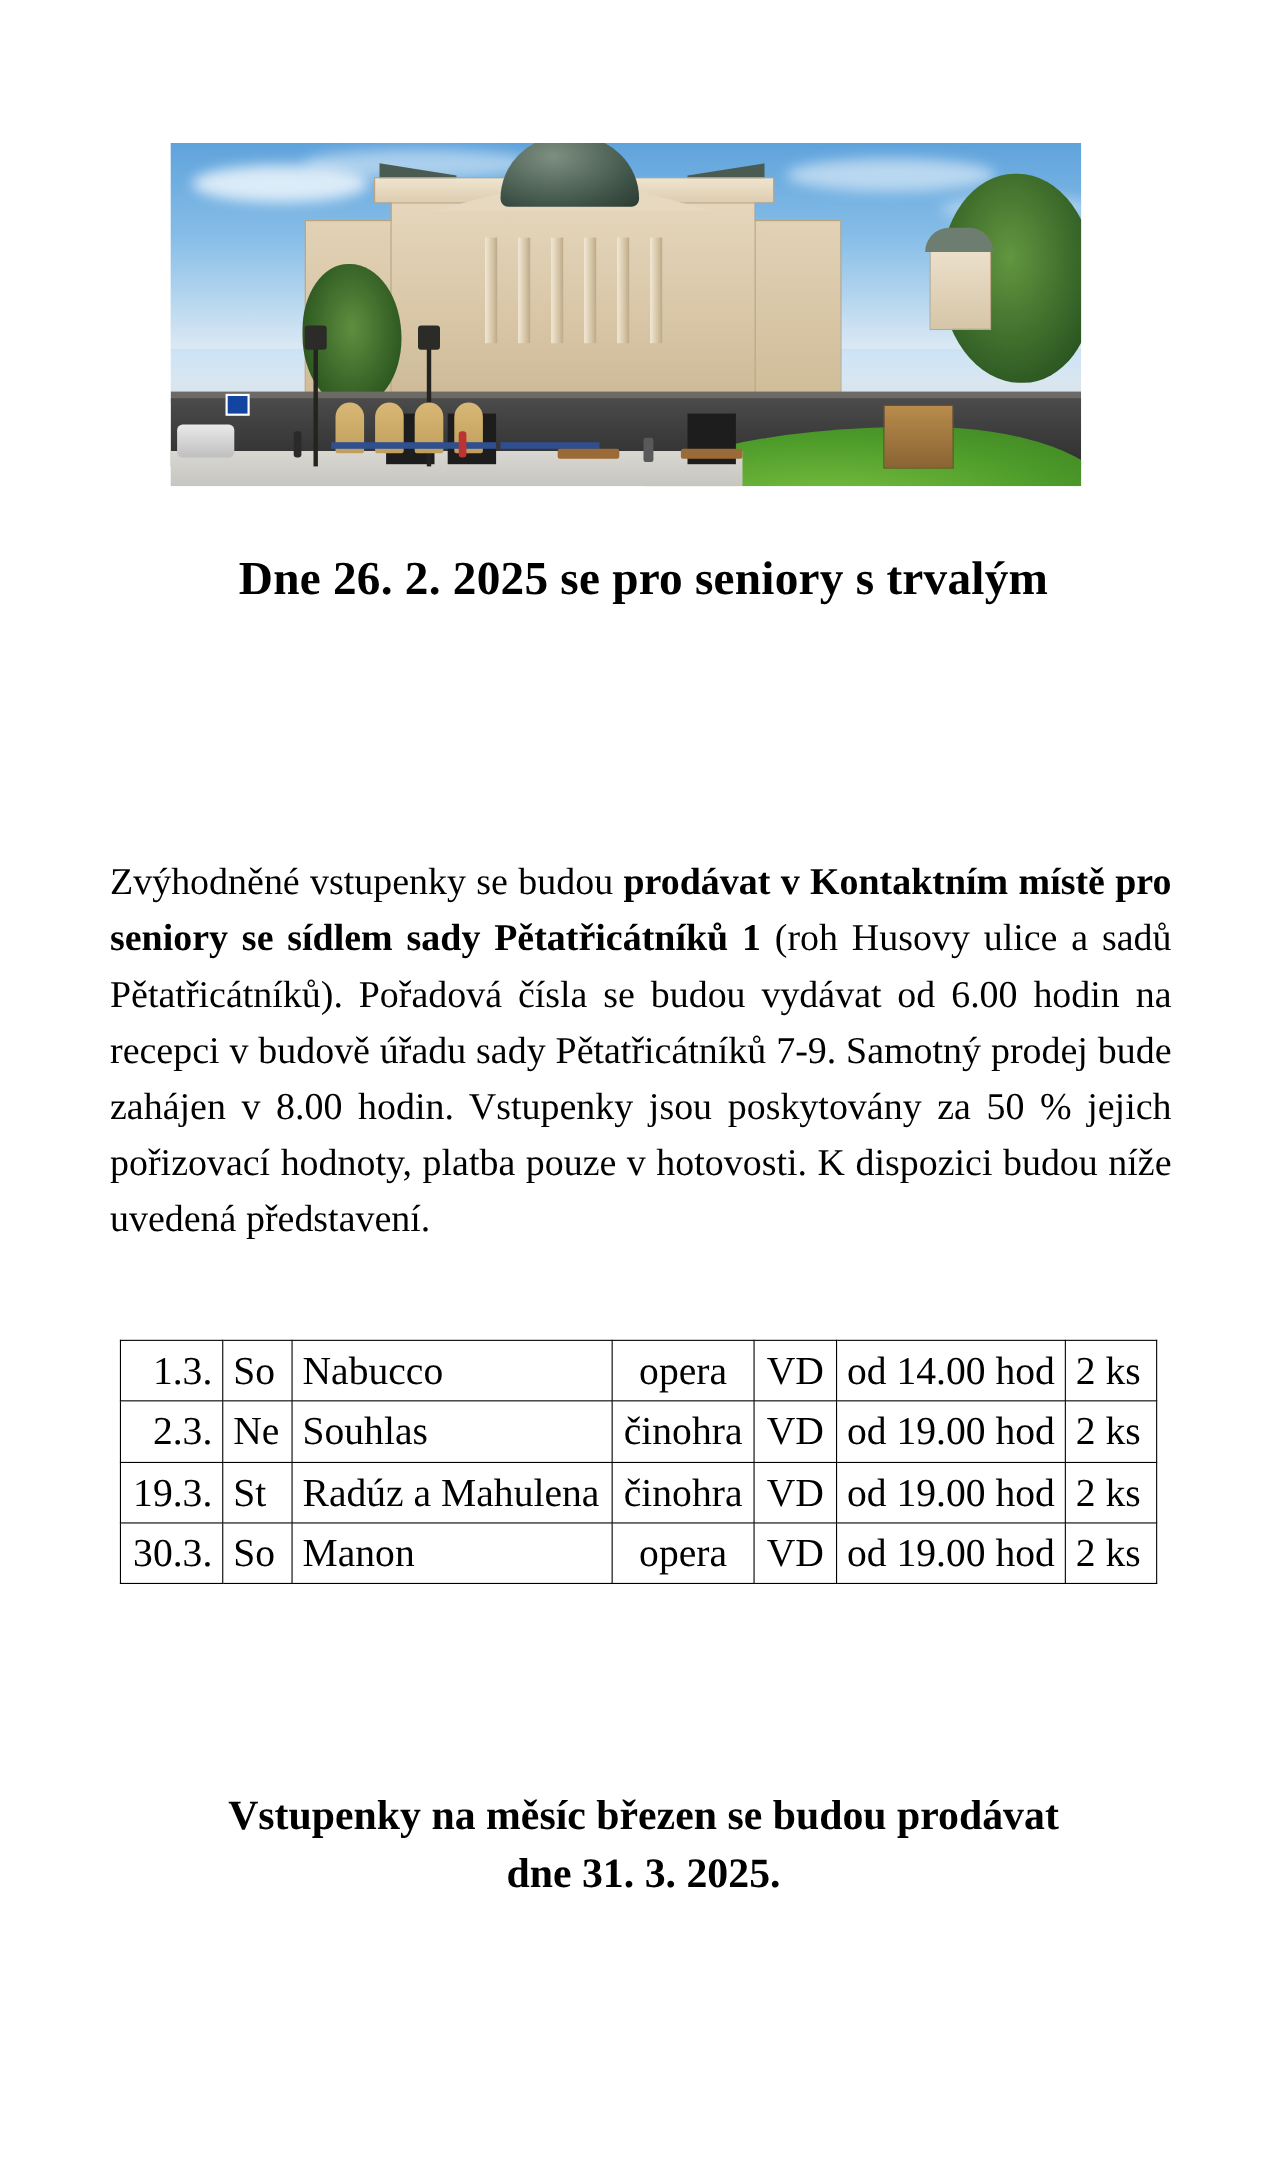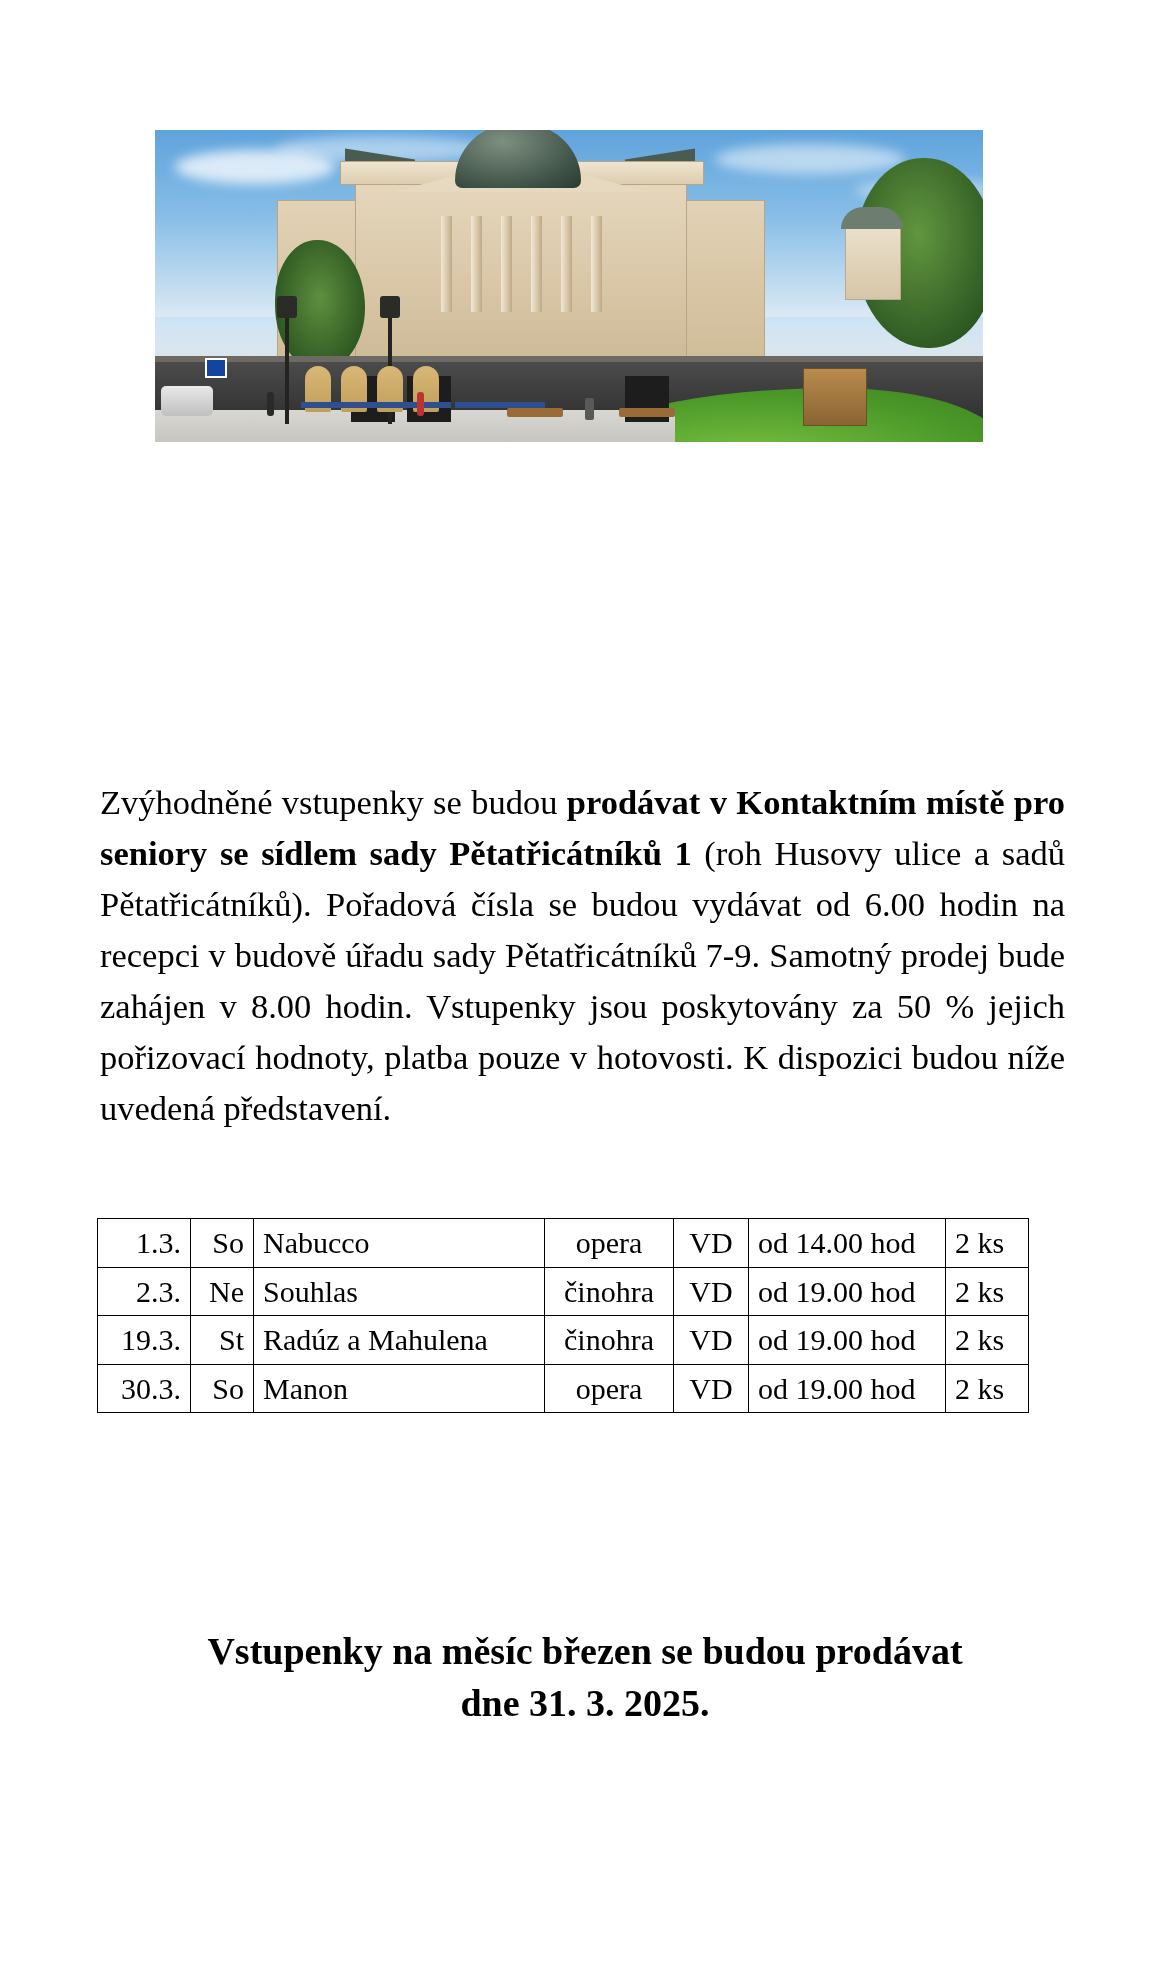--- a/index.html
+++ b/index.html
@@ -308,6 +308,7 @@
   </div>
 
   <div class="headline">
+    <div>Dne 26. 2. 2025 se pro seniory s trvalým</div>
   </div>
 
   <p class="body-text"><span>Zvýhodněné vstupenky se budou </span><b>prodávat v Kontaktním místě pro seniory se sídlem sady Pětatřicátníků 1</b><span> (roh Husovy ulice a sadů Pětatřicátníků). Pořadová čísla se budou vydávat od 6.00 hodin na recepci v budově úřadu sady Pětatřicátníků 7-9. Samotný prodej bude zahájen v 8.00 hodin. Vstupenky jsou poskytovány za 50 % jejich pořizovací hodnoty, platba pouze v hotovosti. K dispozici budou níže uvedená představení.</span></p>

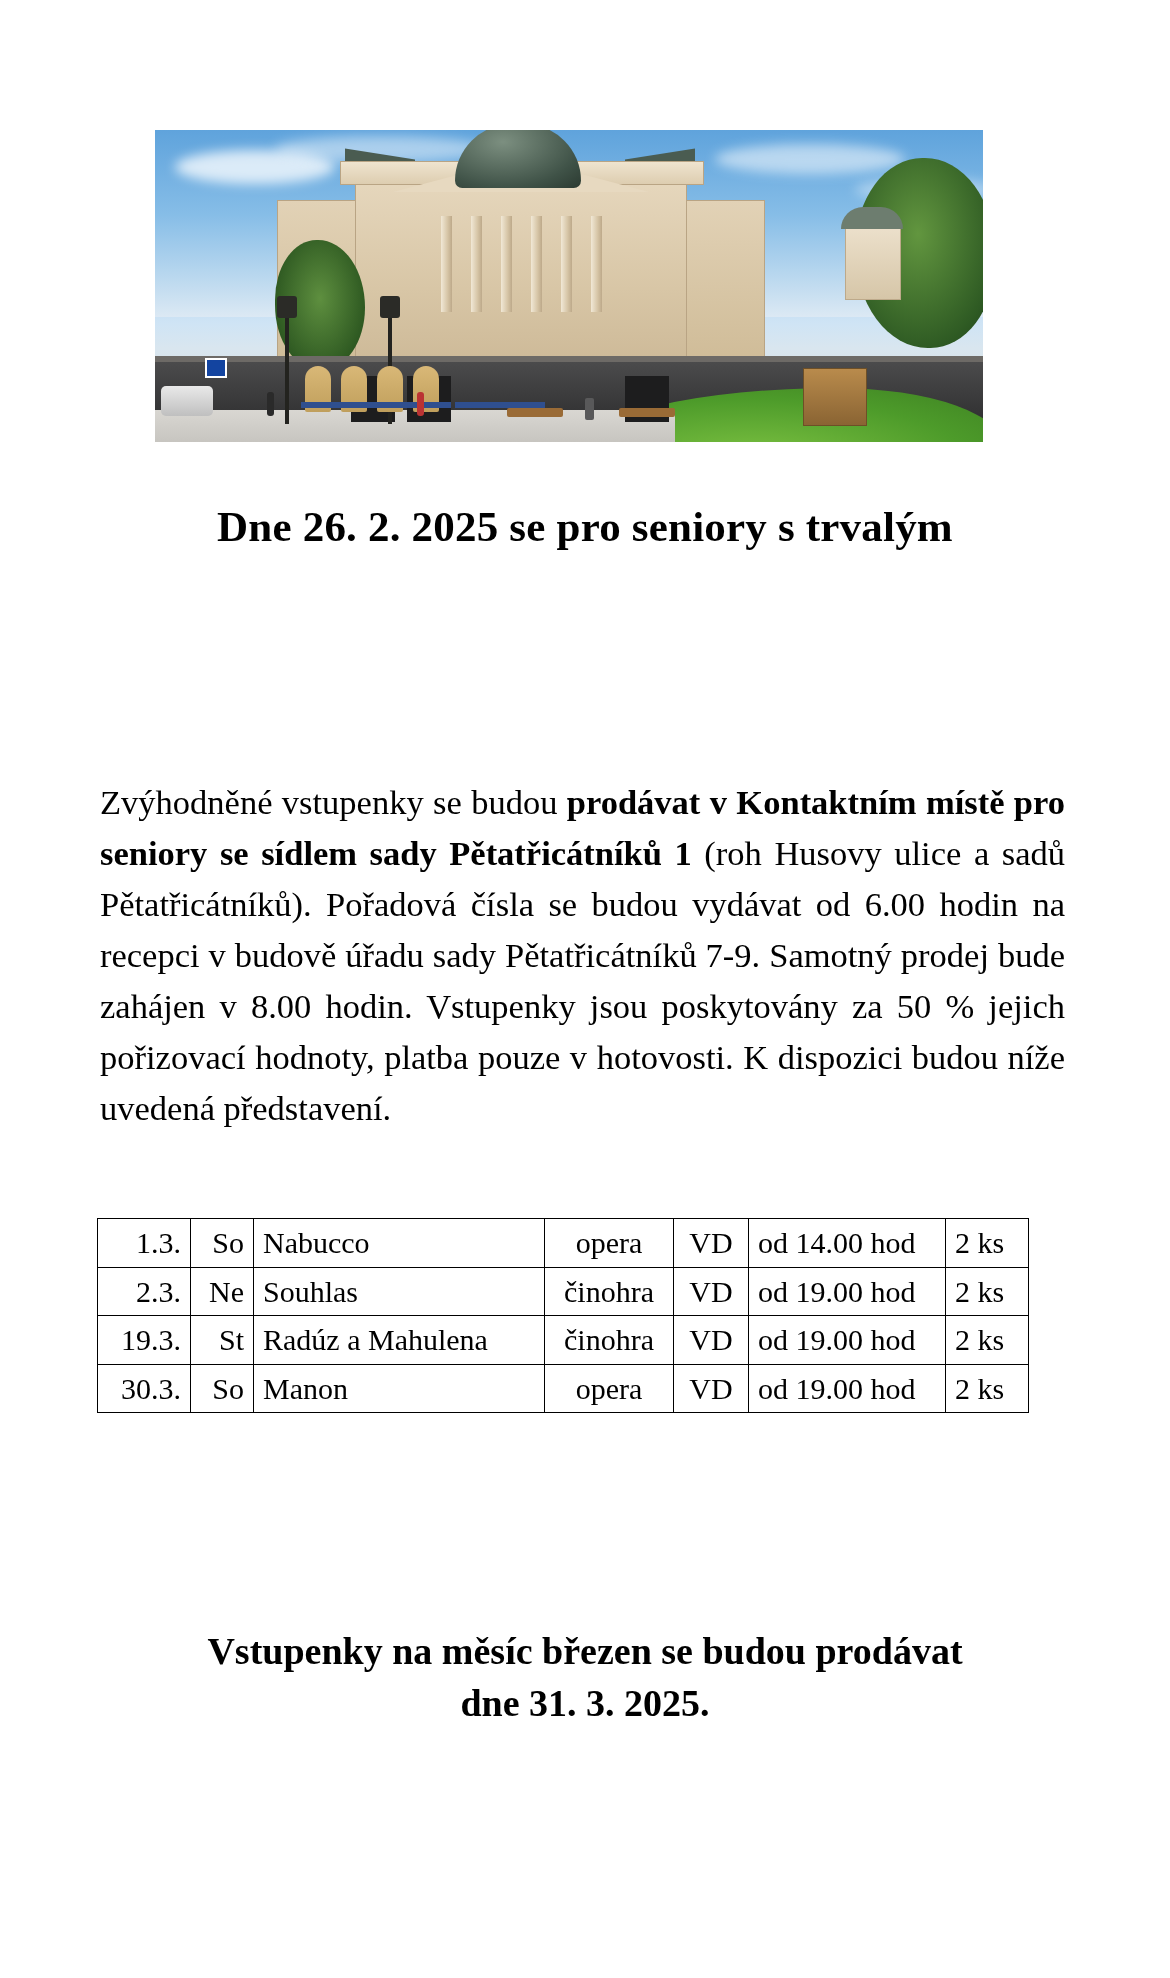--- a/index.html
+++ b/index.html
@@ -213,8 +213,9 @@
   }
   table.schedule {
     border-collapse: collapse;
-    font-size: 30px;
+    font-size: 36px;
     line-height: 1.12;
+    margin-left: 12px;
   }
   table.schedule td {
     border: 1.6px solid #000000;

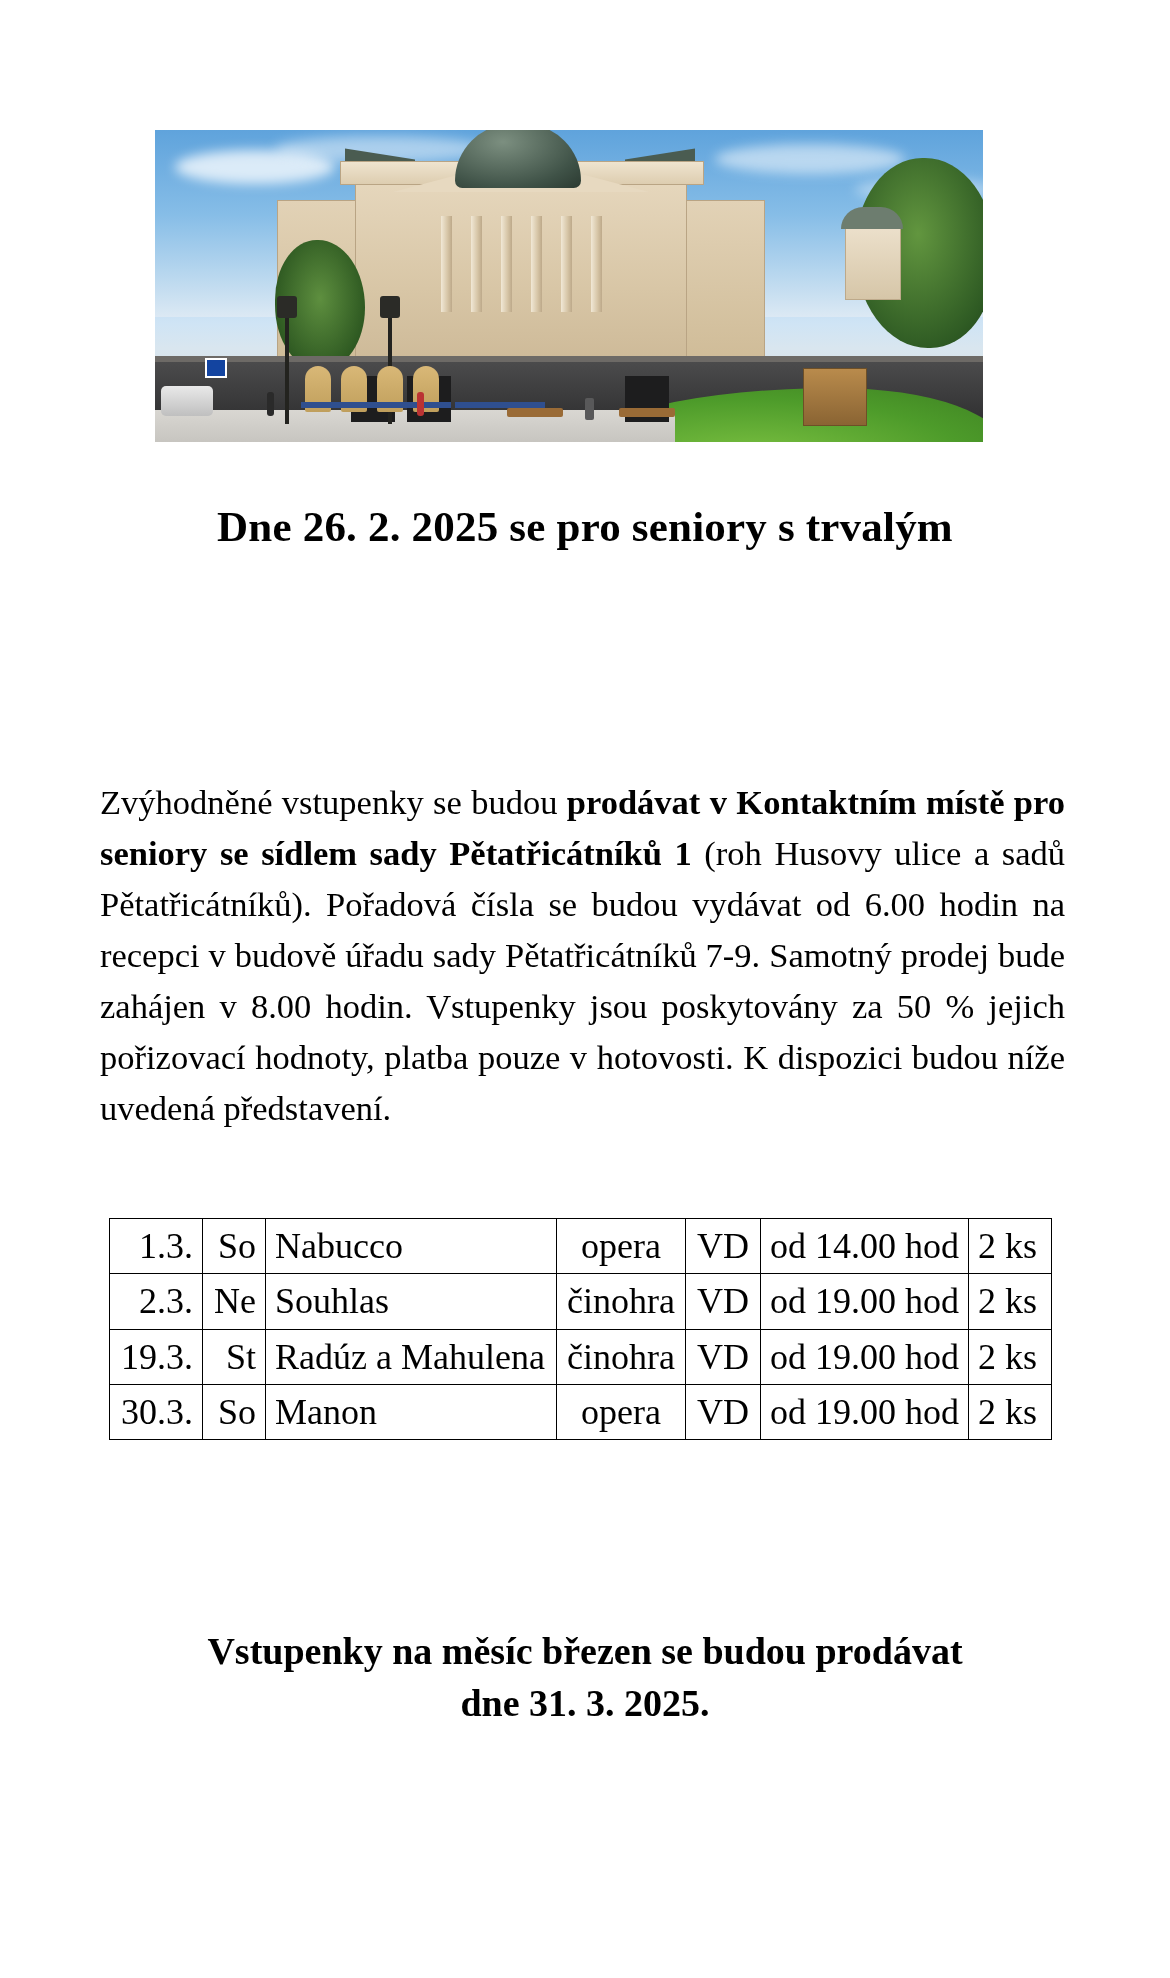--- a/index.html
+++ b/index.html
@@ -224,7 +224,7 @@
     vertical-align: middle;
   }
   td.c-date   { text-align: right;  width: 74px; }
-  td.c-day    { text-align: right; width: 44px; }
+  td.c-day    { text-align: left; width: 44px; }
   td.c-title  { text-align: left;   width: 272px; }
   td.c-genre  { text-align: center; width: 110px; }
   td.c-venue  { text-align: center; width: 56px; }

